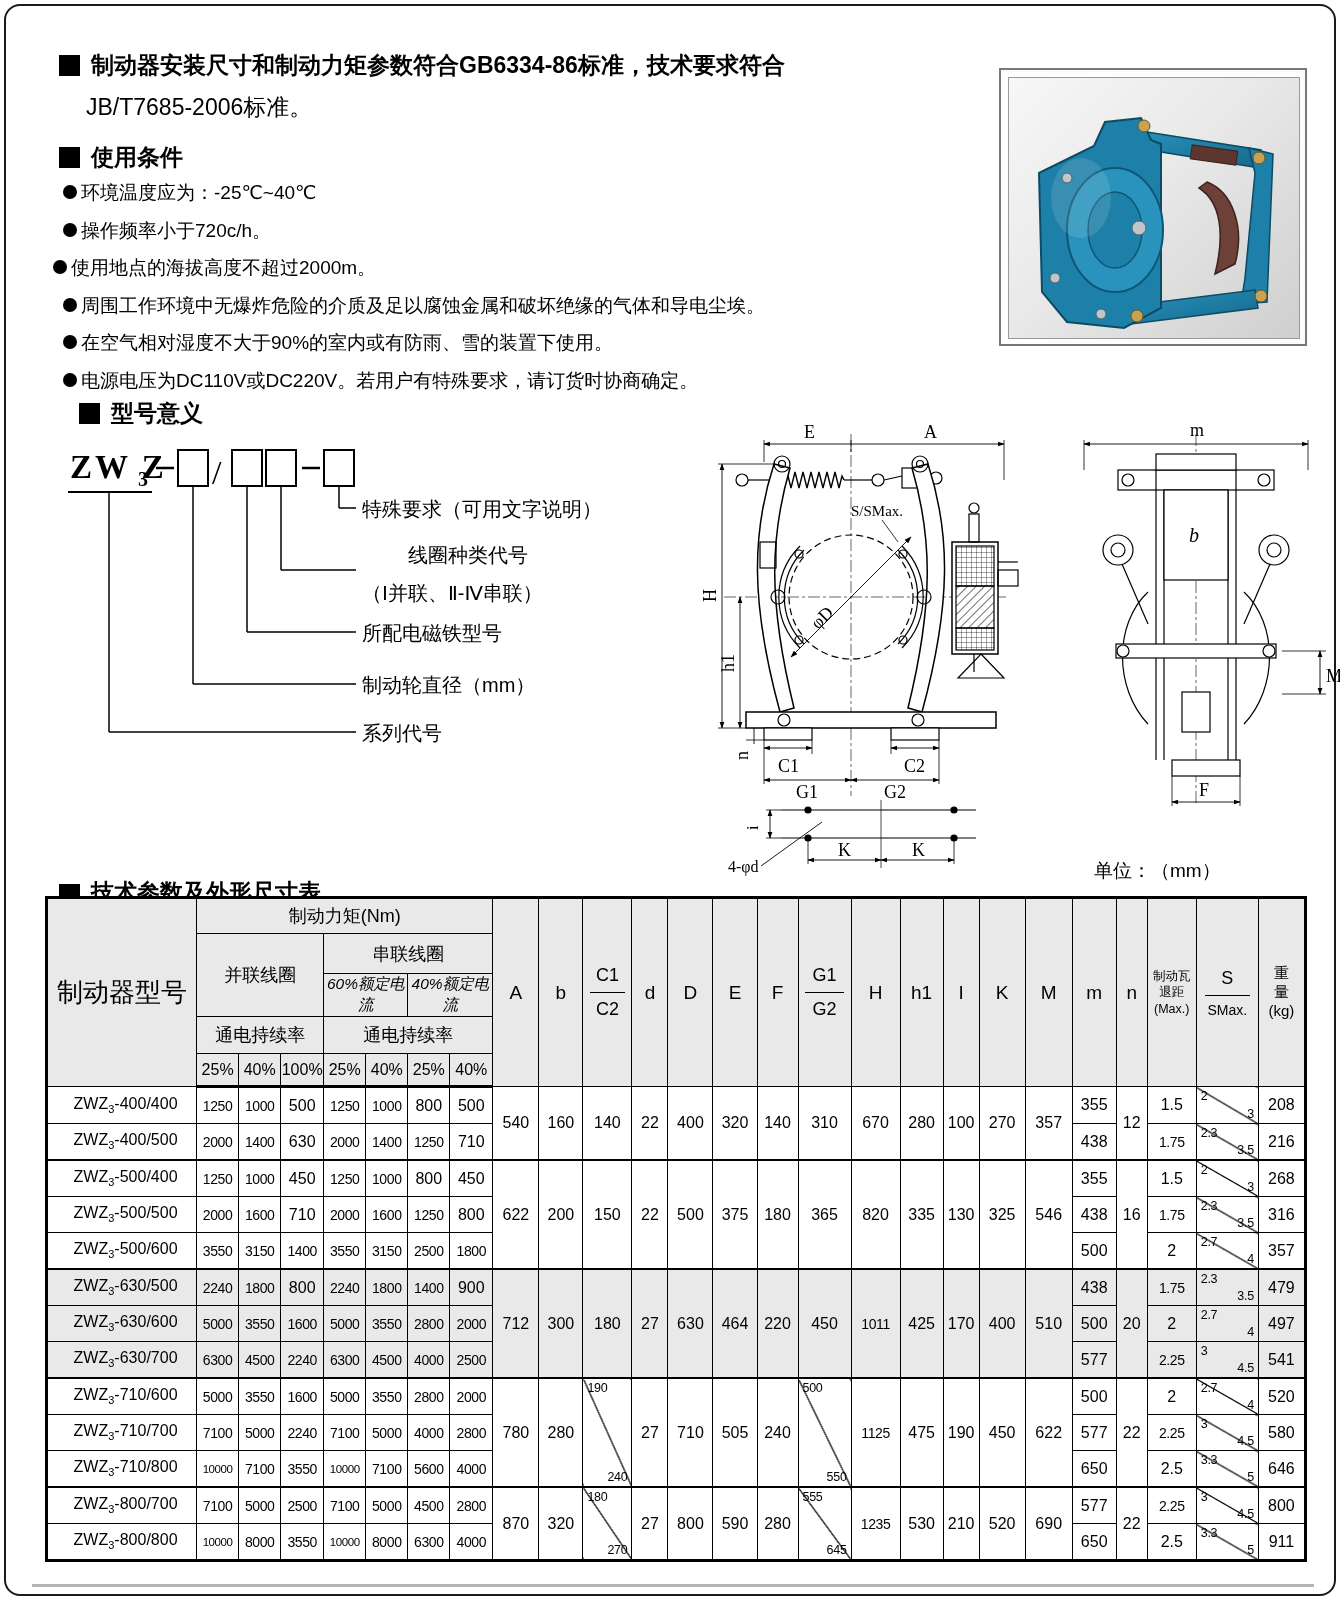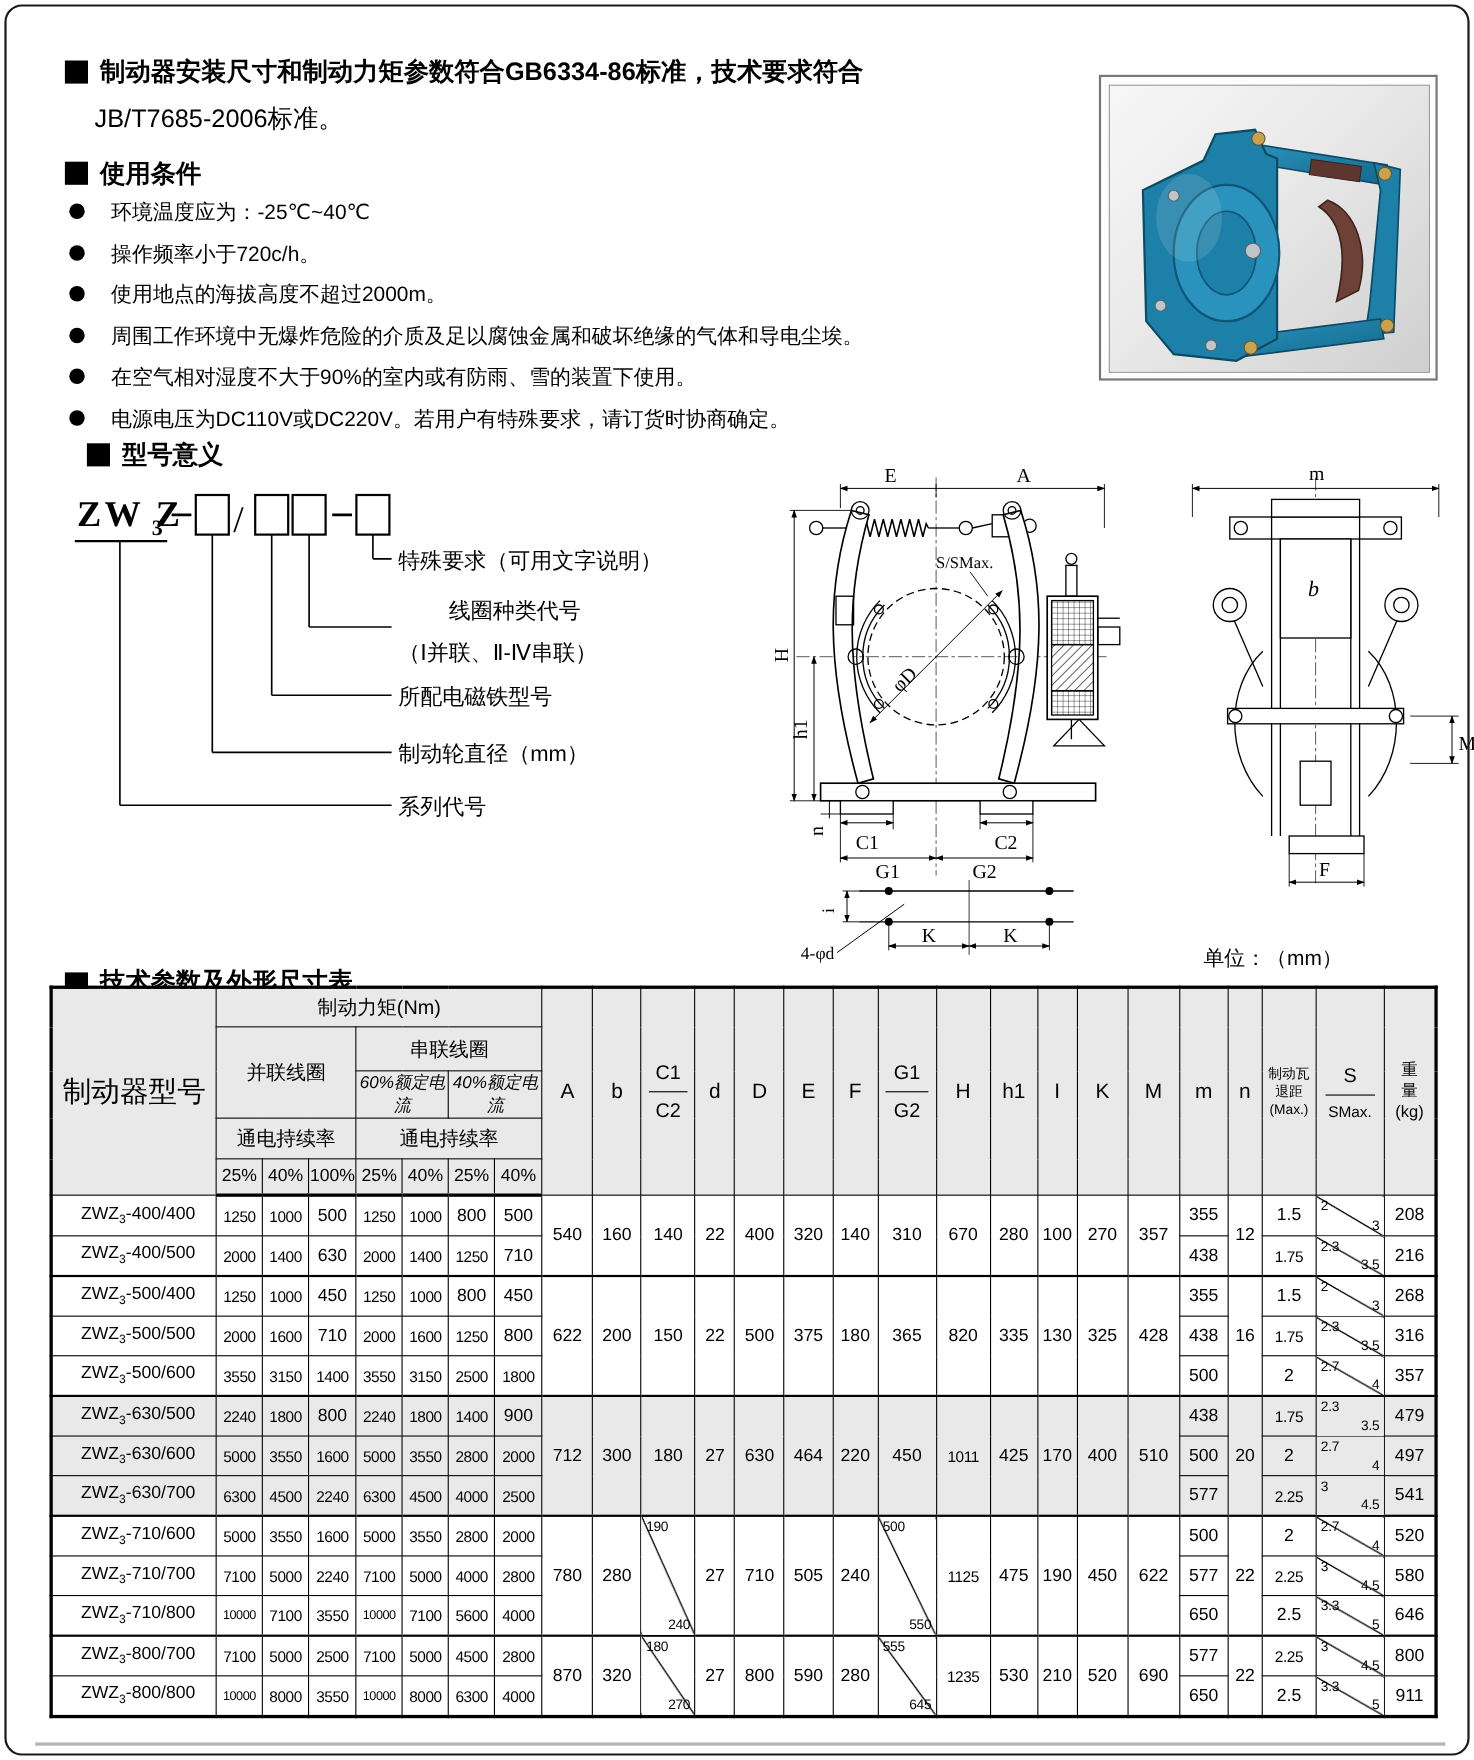--- a/index.html
+++ b/index.html
@@ -9,7 +9,7 @@
   .sec-head{display:flex;align-items:flex-start;gap:11px;font-weight:bold;}
   .sq{width:21px;height:21px;background:#000;flex:0 0 auto;margin-top:3px;}
   .h1{font-size:23px;line-height:1.2;}
-  .bullet{display:flex;align-items:flex-start;gap:24px;}
+  .bullet{display:flex;align-items:flex-start;gap:4px;}
   .dot{width:14px;height:14px;border-radius:50%;background:#000;flex:0 0 auto;margin-top:5px;}
   .btxt{font-size:19px;}
   

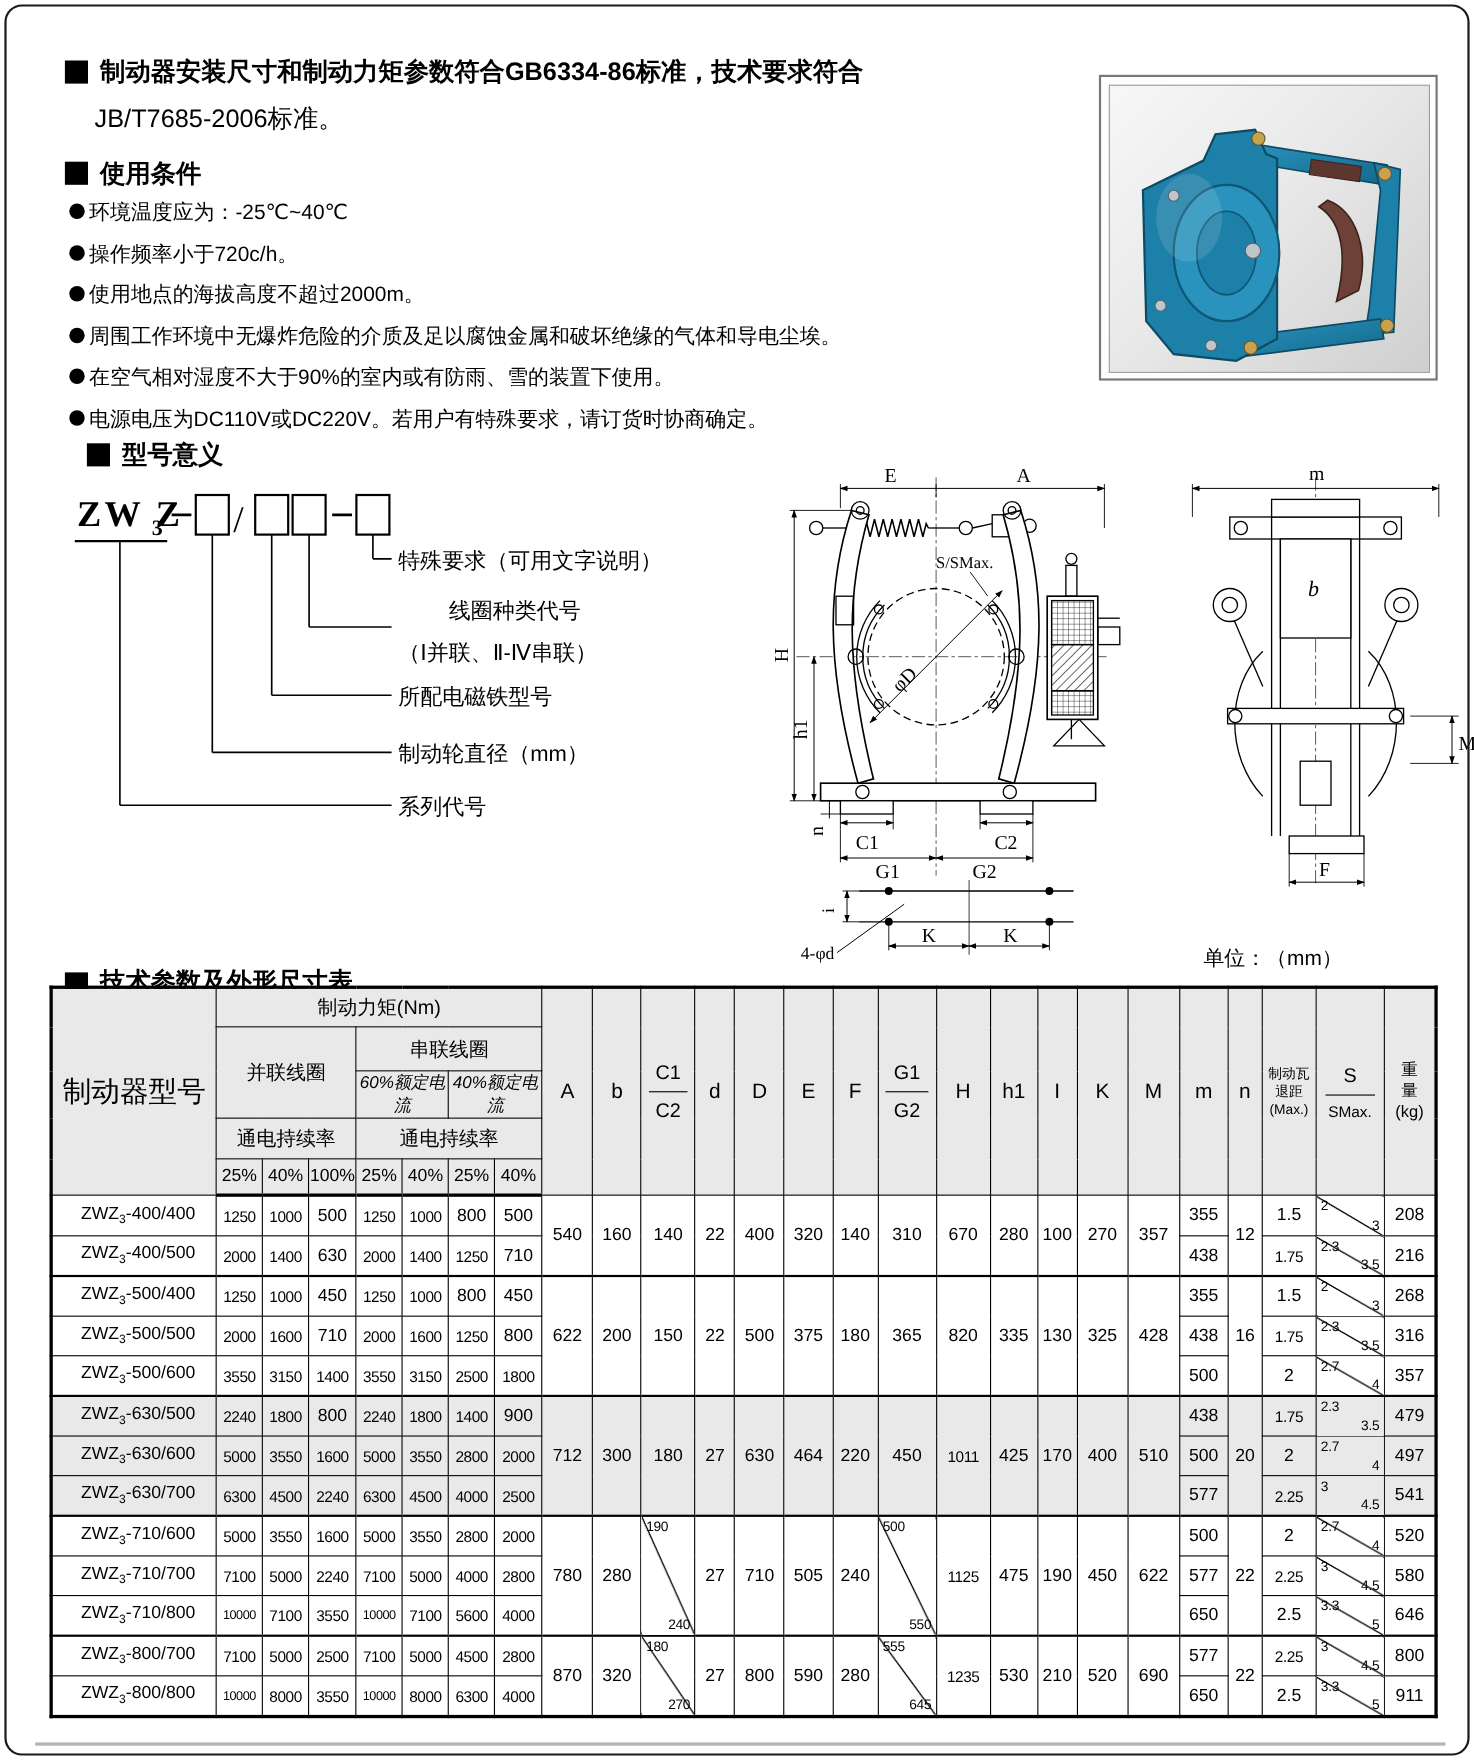--- a/index.html
+++ b/index.html
@@ -67,7 +67,7 @@
       <span class="dot"></span>
       <span class="btxt">操作频率小于720c/h。</span>
     </div>
-  <div class="abs bullet" style="left:57px;top:249px;">
+  <div class="abs bullet" style="left:47px;top:249px;">
       <span class="dot"></span>
       <span class="btxt">使用地点的海拔高度不超过2000m。</span>
     </div>

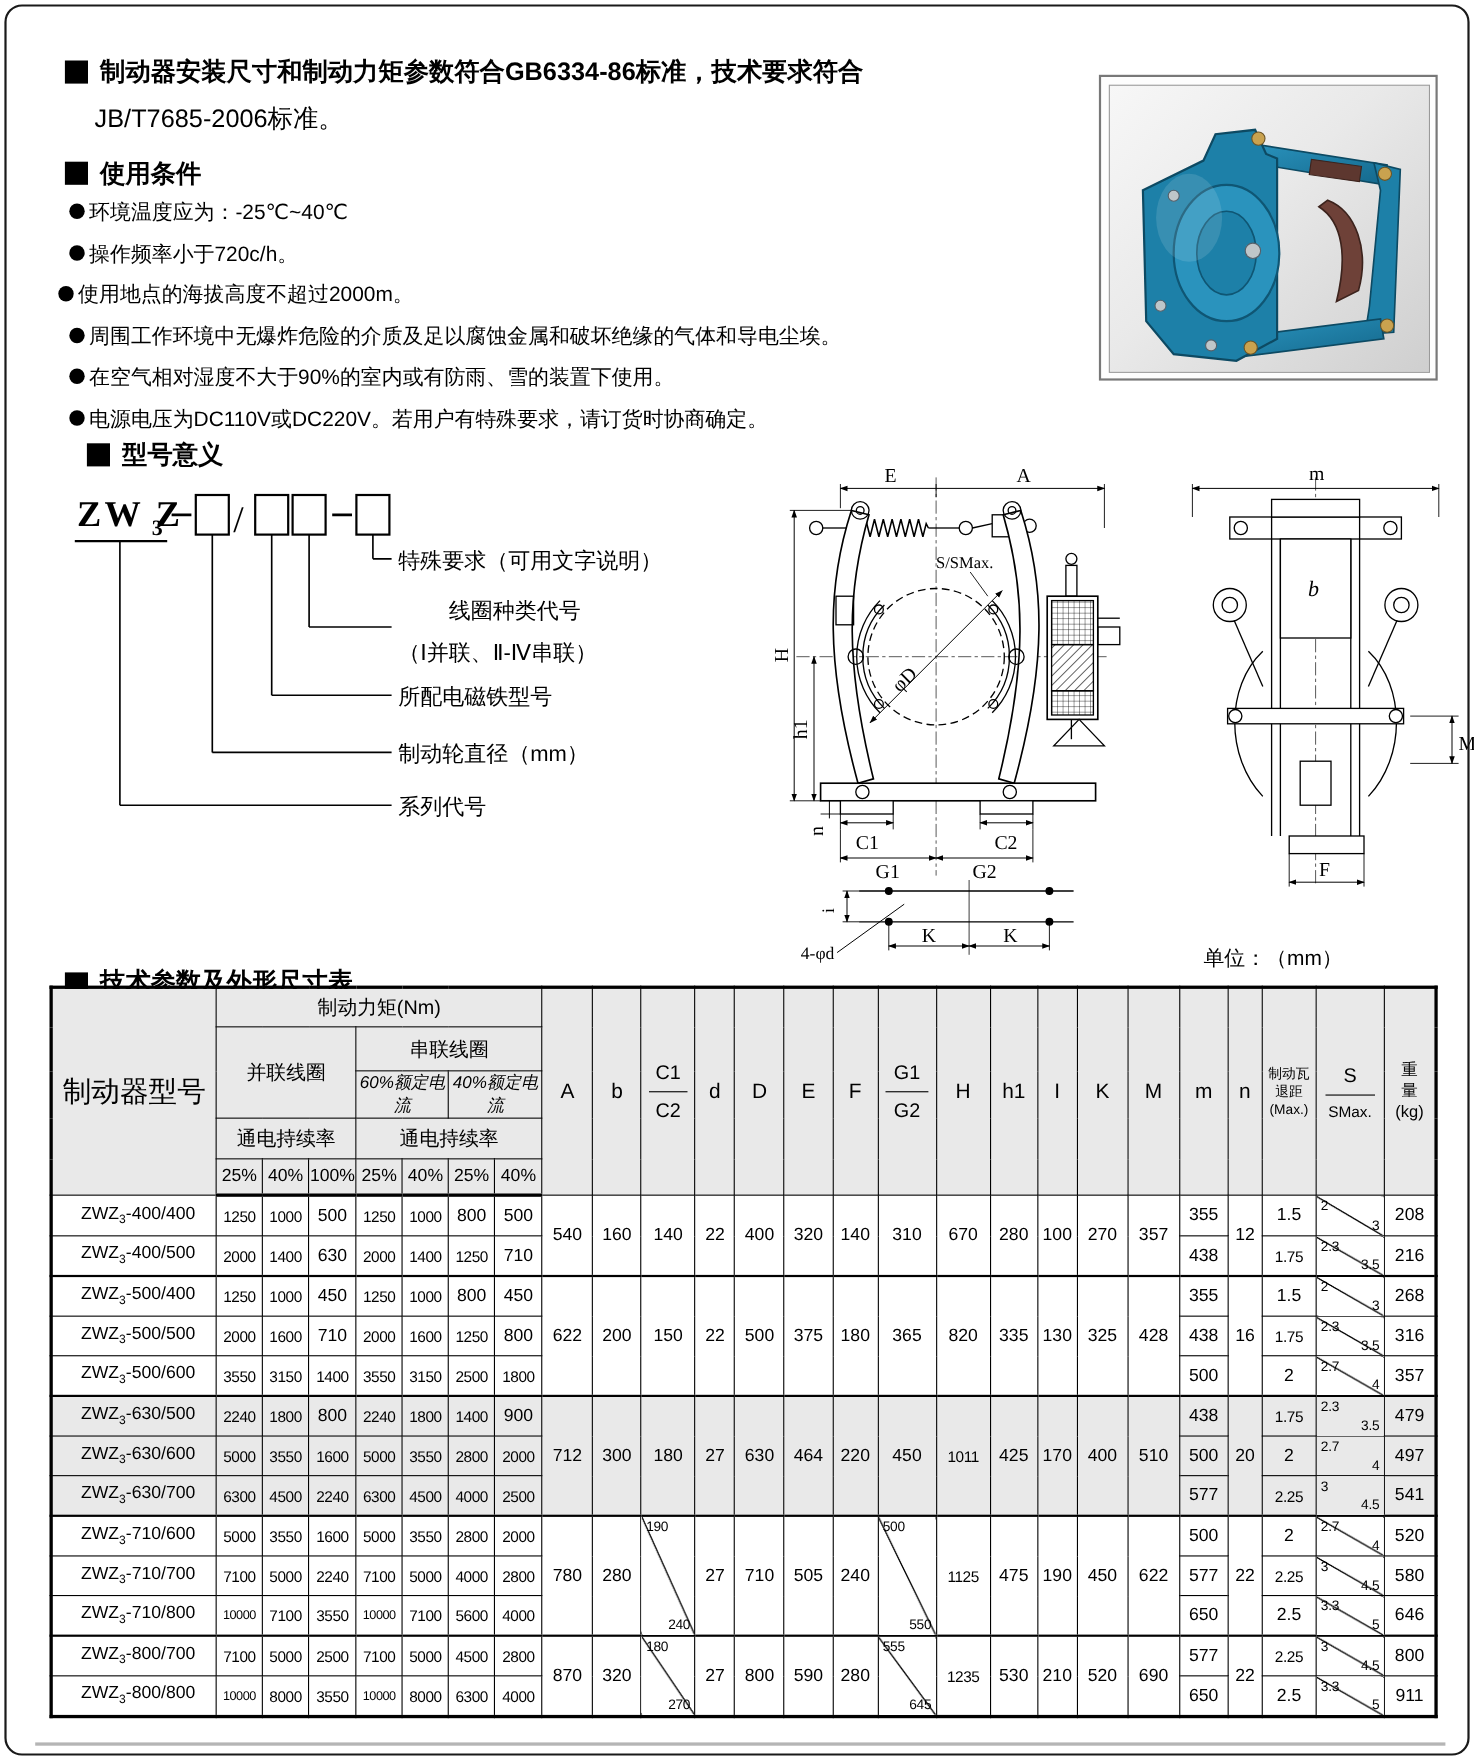--- a/index.html
+++ b/index.html
@@ -484,7 +484,7 @@
           <td rowspan="3">335</td>
           <td rowspan="3">130</td>
           <td rowspan="3">325</td>
-          <td rowspan="3">428</td>
+          <td rowspan="3">546</td>
           <td>355</td>
           <td rowspan="3">16</td>
           <td>1.5</td>

